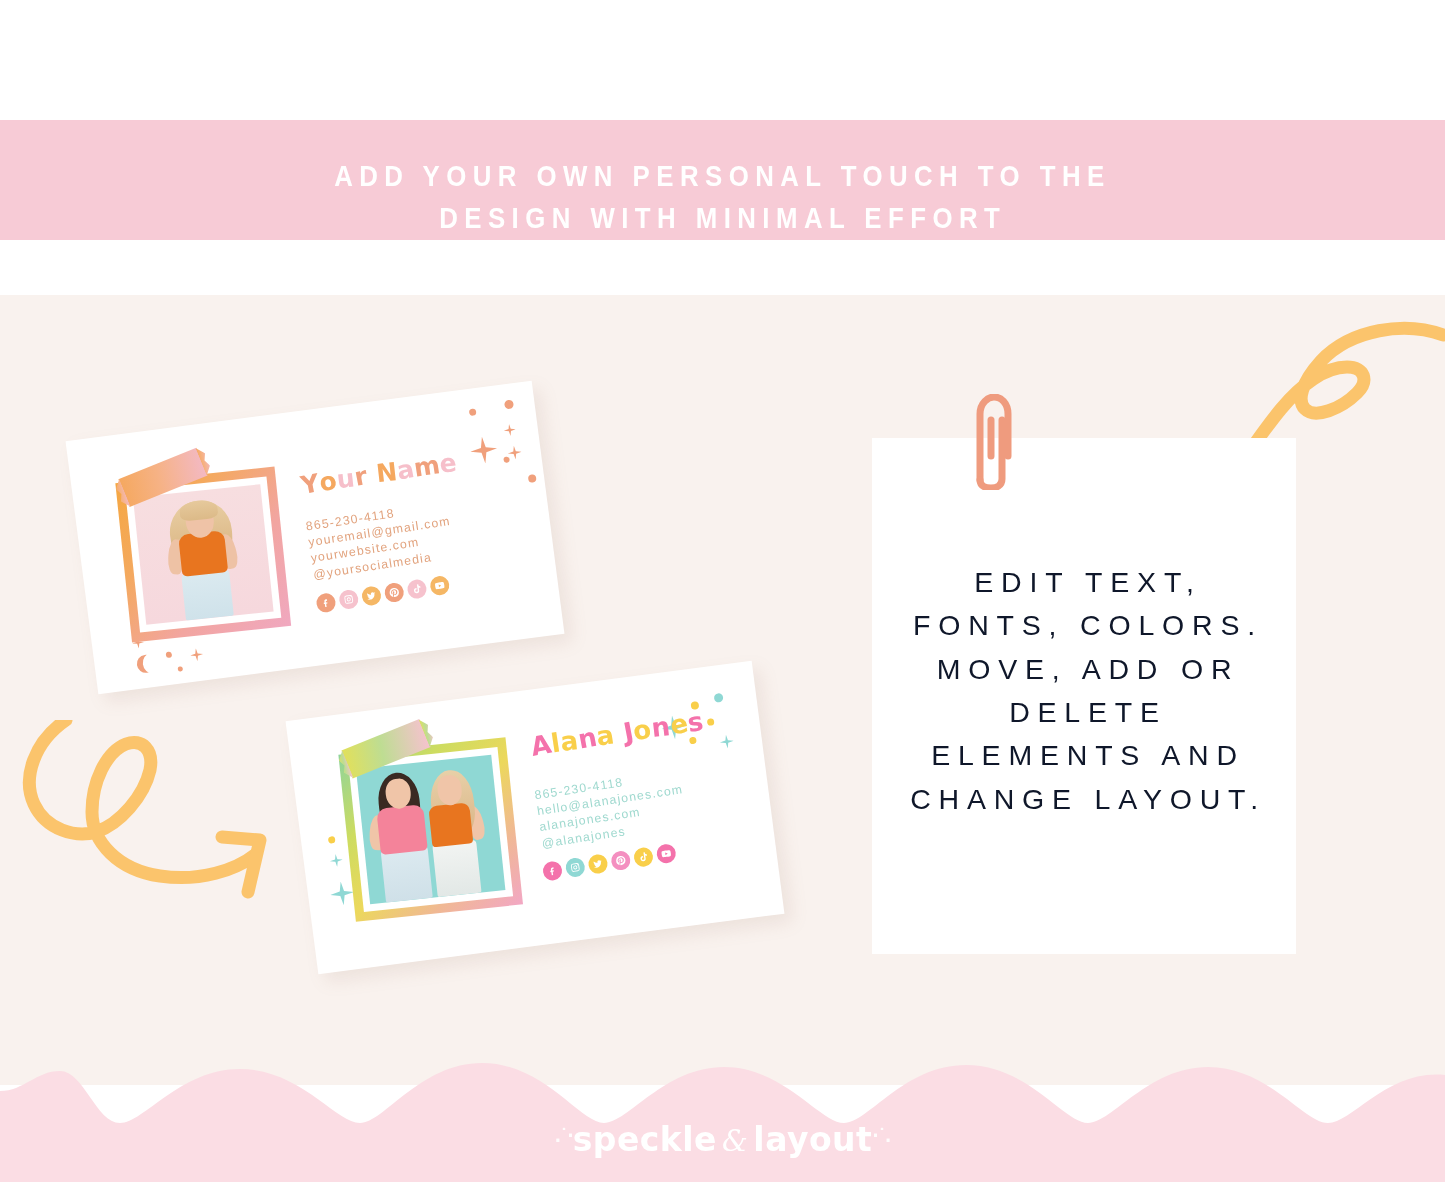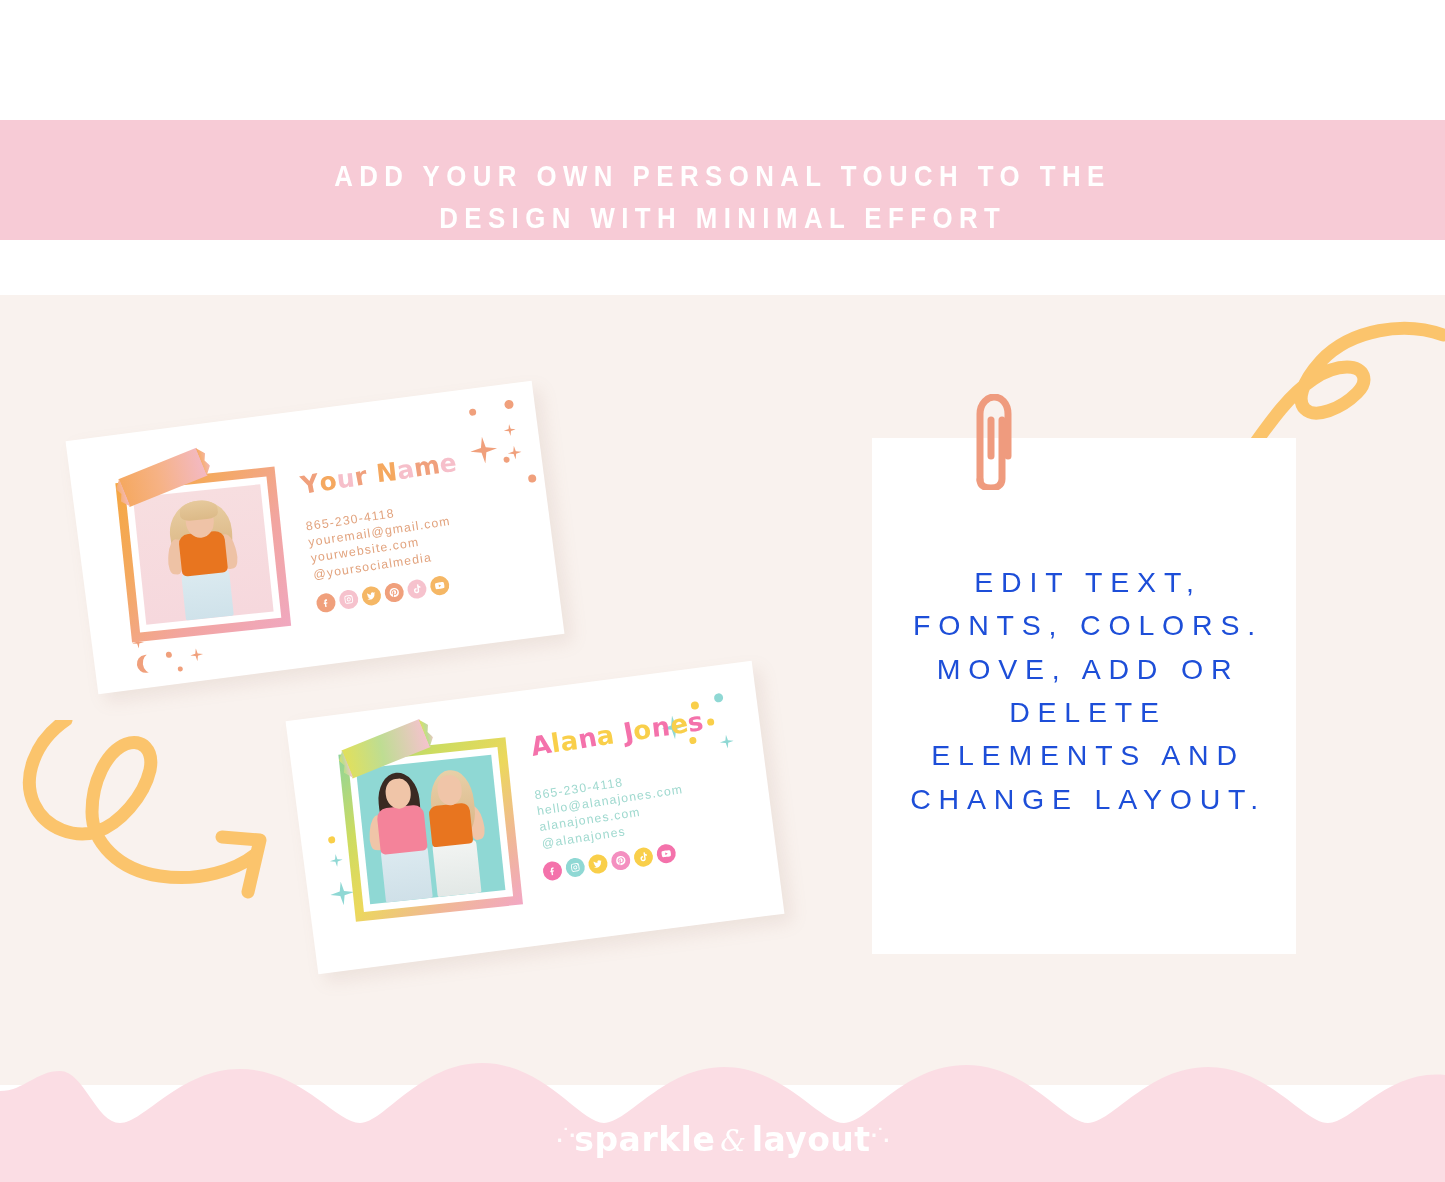--- a/index.html
+++ b/index.html
@@ -244,7 +244,7 @@
     font-size: 28.5px;
     letter-spacing: 7.8px;
     line-height: 1.52;
-    color: #1d4ed8;
+    color: #0f172a;
     text-align: center;
     text-transform: uppercase;
     padding: 0 16px 10px 24px;

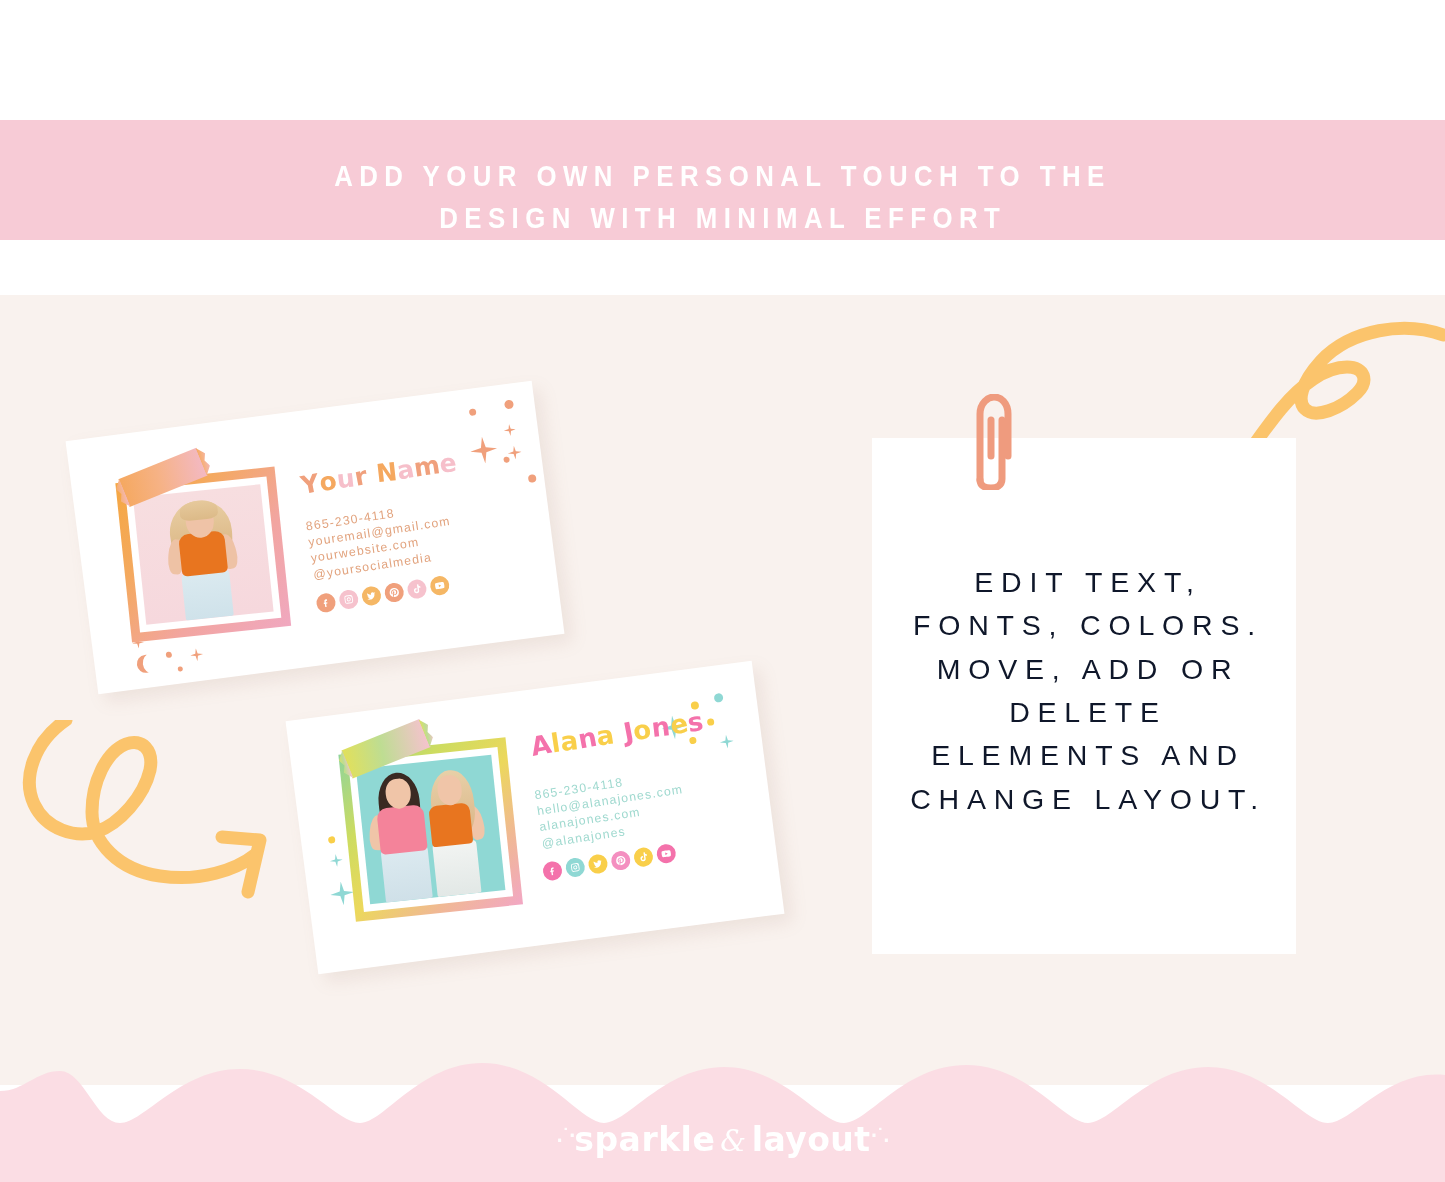--- a/index.html
+++ b/index.html
@@ -483,7 +483,7 @@
              L 1445 121 L 0 121 Z" fill="#fbdde4"></path>
   </svg>
   <div class="footer-logo">
-    <span class="spk">․˙·</span><span>sparkle</span><span class="amp">&amp;</span><span>layout</span><span class="spk">·˙․</span>
+    <span class="spk">․˙·</span><span>speckle</span><span class="amp">&amp;</span><span>layout</span><span class="spk">·˙․</span>
   </div>
 </div>
 

